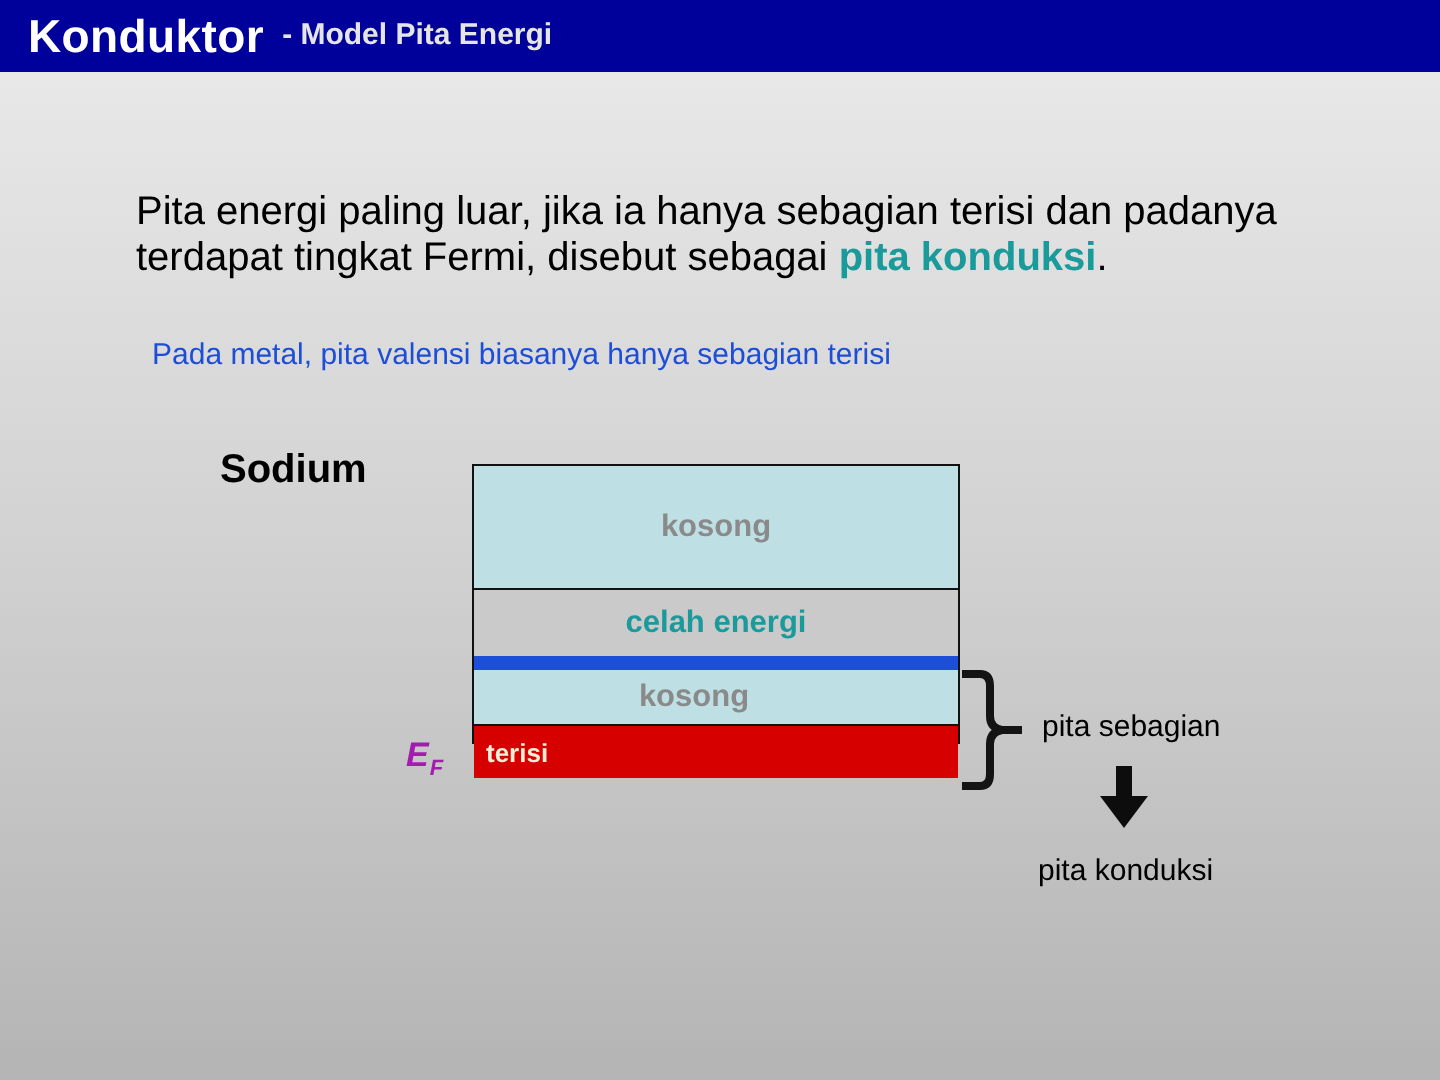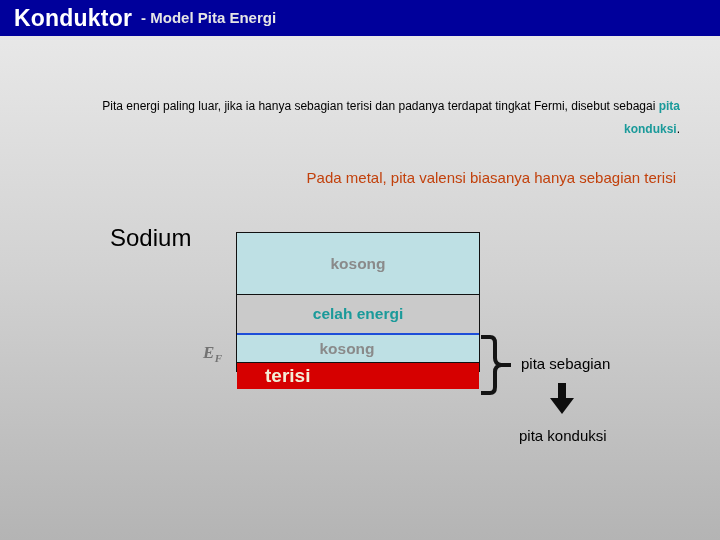--- a/index.html
+++ b/index.html
@@ -18,7 +18,6 @@
     position: relative;
     width: 720px;
     height: 540px;
-    text-align: right;
   }
 
   

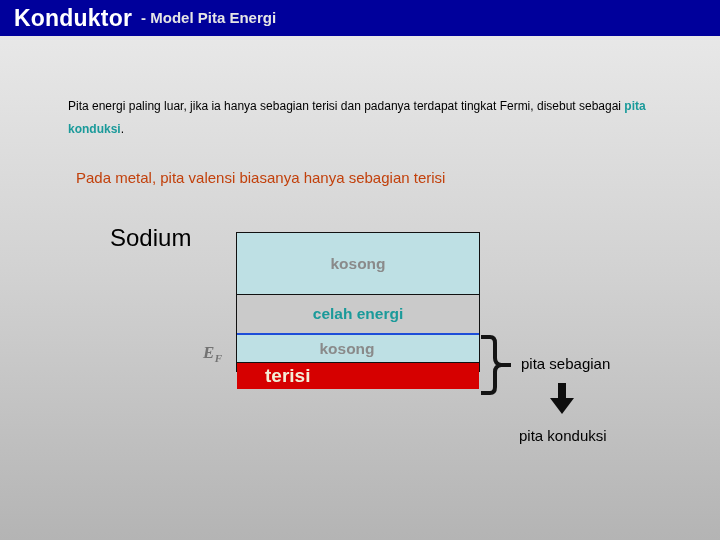--- a/index.html
+++ b/index.html
@@ -61,7 +61,7 @@
     left: 68px;
     top: 95px;
     width: 612px;
-    font-size: 12px;
+    font-size: 20px;
     color: #000000;
     line-height: 23px;
   }

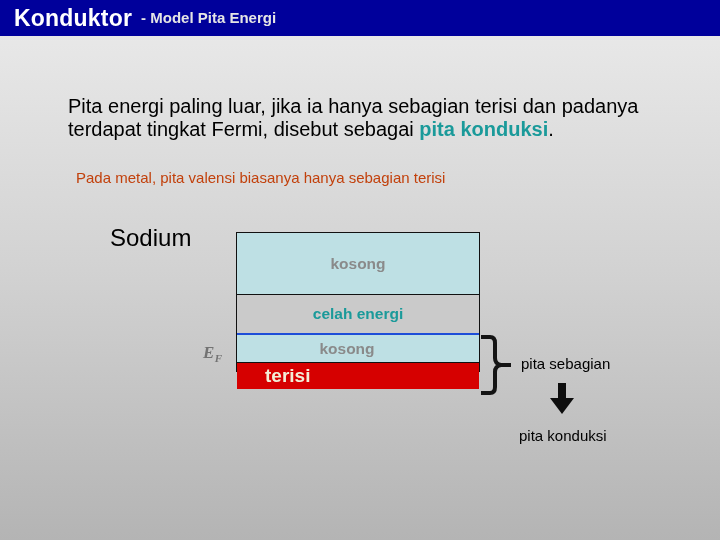--- a/index.html
+++ b/index.html
@@ -75,7 +75,7 @@
     top: 167px;
     width: 600px;
     font-size: 15px;
-    color: #c2410c;
+    color: #1d4ed8;
     line-height: 22px;
   }
 

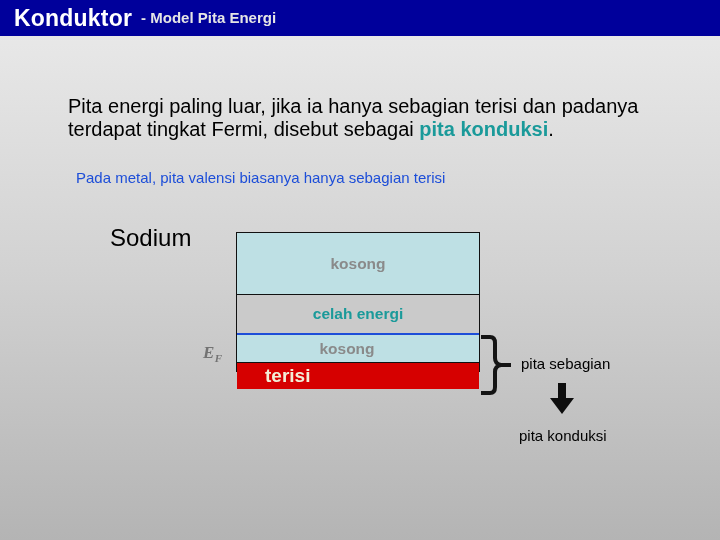--- a/index.html
+++ b/index.html
@@ -84,8 +84,8 @@
     position: absolute;
     left: 110px;
     top: 224px;
-    font-size: 24px;
-    font-weight: normal;
+    font-size: 20px;
+    font-weight: bold;
     color: #000000;
   }
 

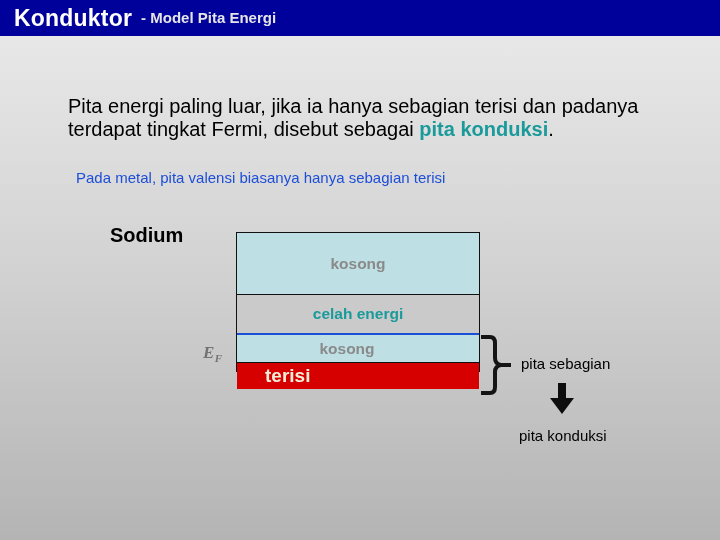--- a/index.html
+++ b/index.html
@@ -118,7 +118,7 @@
     top: 62px;
     height: 40px;
     background: #cacaca;
-    border-bottom: 2px solid #1d4ed8;
+    border-bottom: 7px solid #1d4ed8;
     justify-content: center;
   }
   .band-empty-low {

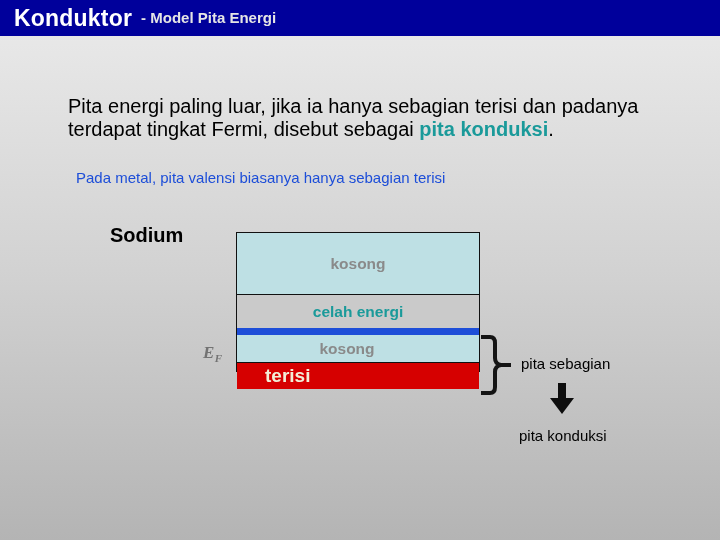--- a/index.html
+++ b/index.html
@@ -162,12 +162,12 @@
   .fermi {
     position: absolute;
     left: 203px;
-    top: 343px;
-    font-family: Liberation Serif, serif;
+    top: 368px;
+    font-family: Liberation Sans, sans-serif;
     font-style: italic;
     font-weight: bold;
     font-size: 17px;
-    color: #737373;
+    color: #a21caf;
     letter-spacing: 0.5px;
   }
   .fermi sub {

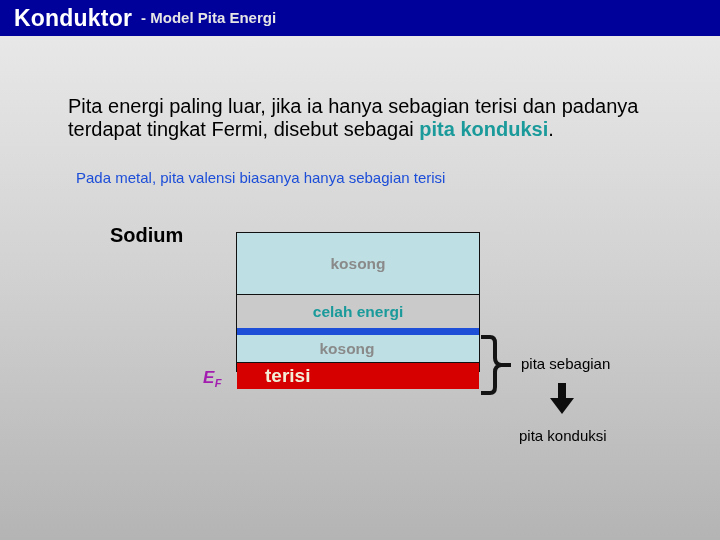--- a/index.html
+++ b/index.html
@@ -152,10 +152,10 @@
     color: #1a9a9a;
   }
   .lbl-terisi {
-    font-size: 19px;
+    font-size: 13px;
     font-weight: bold;
     color: #f2efd8;
-    margin-left: 28px;
+    margin-left: 6px;
   }
 
   

